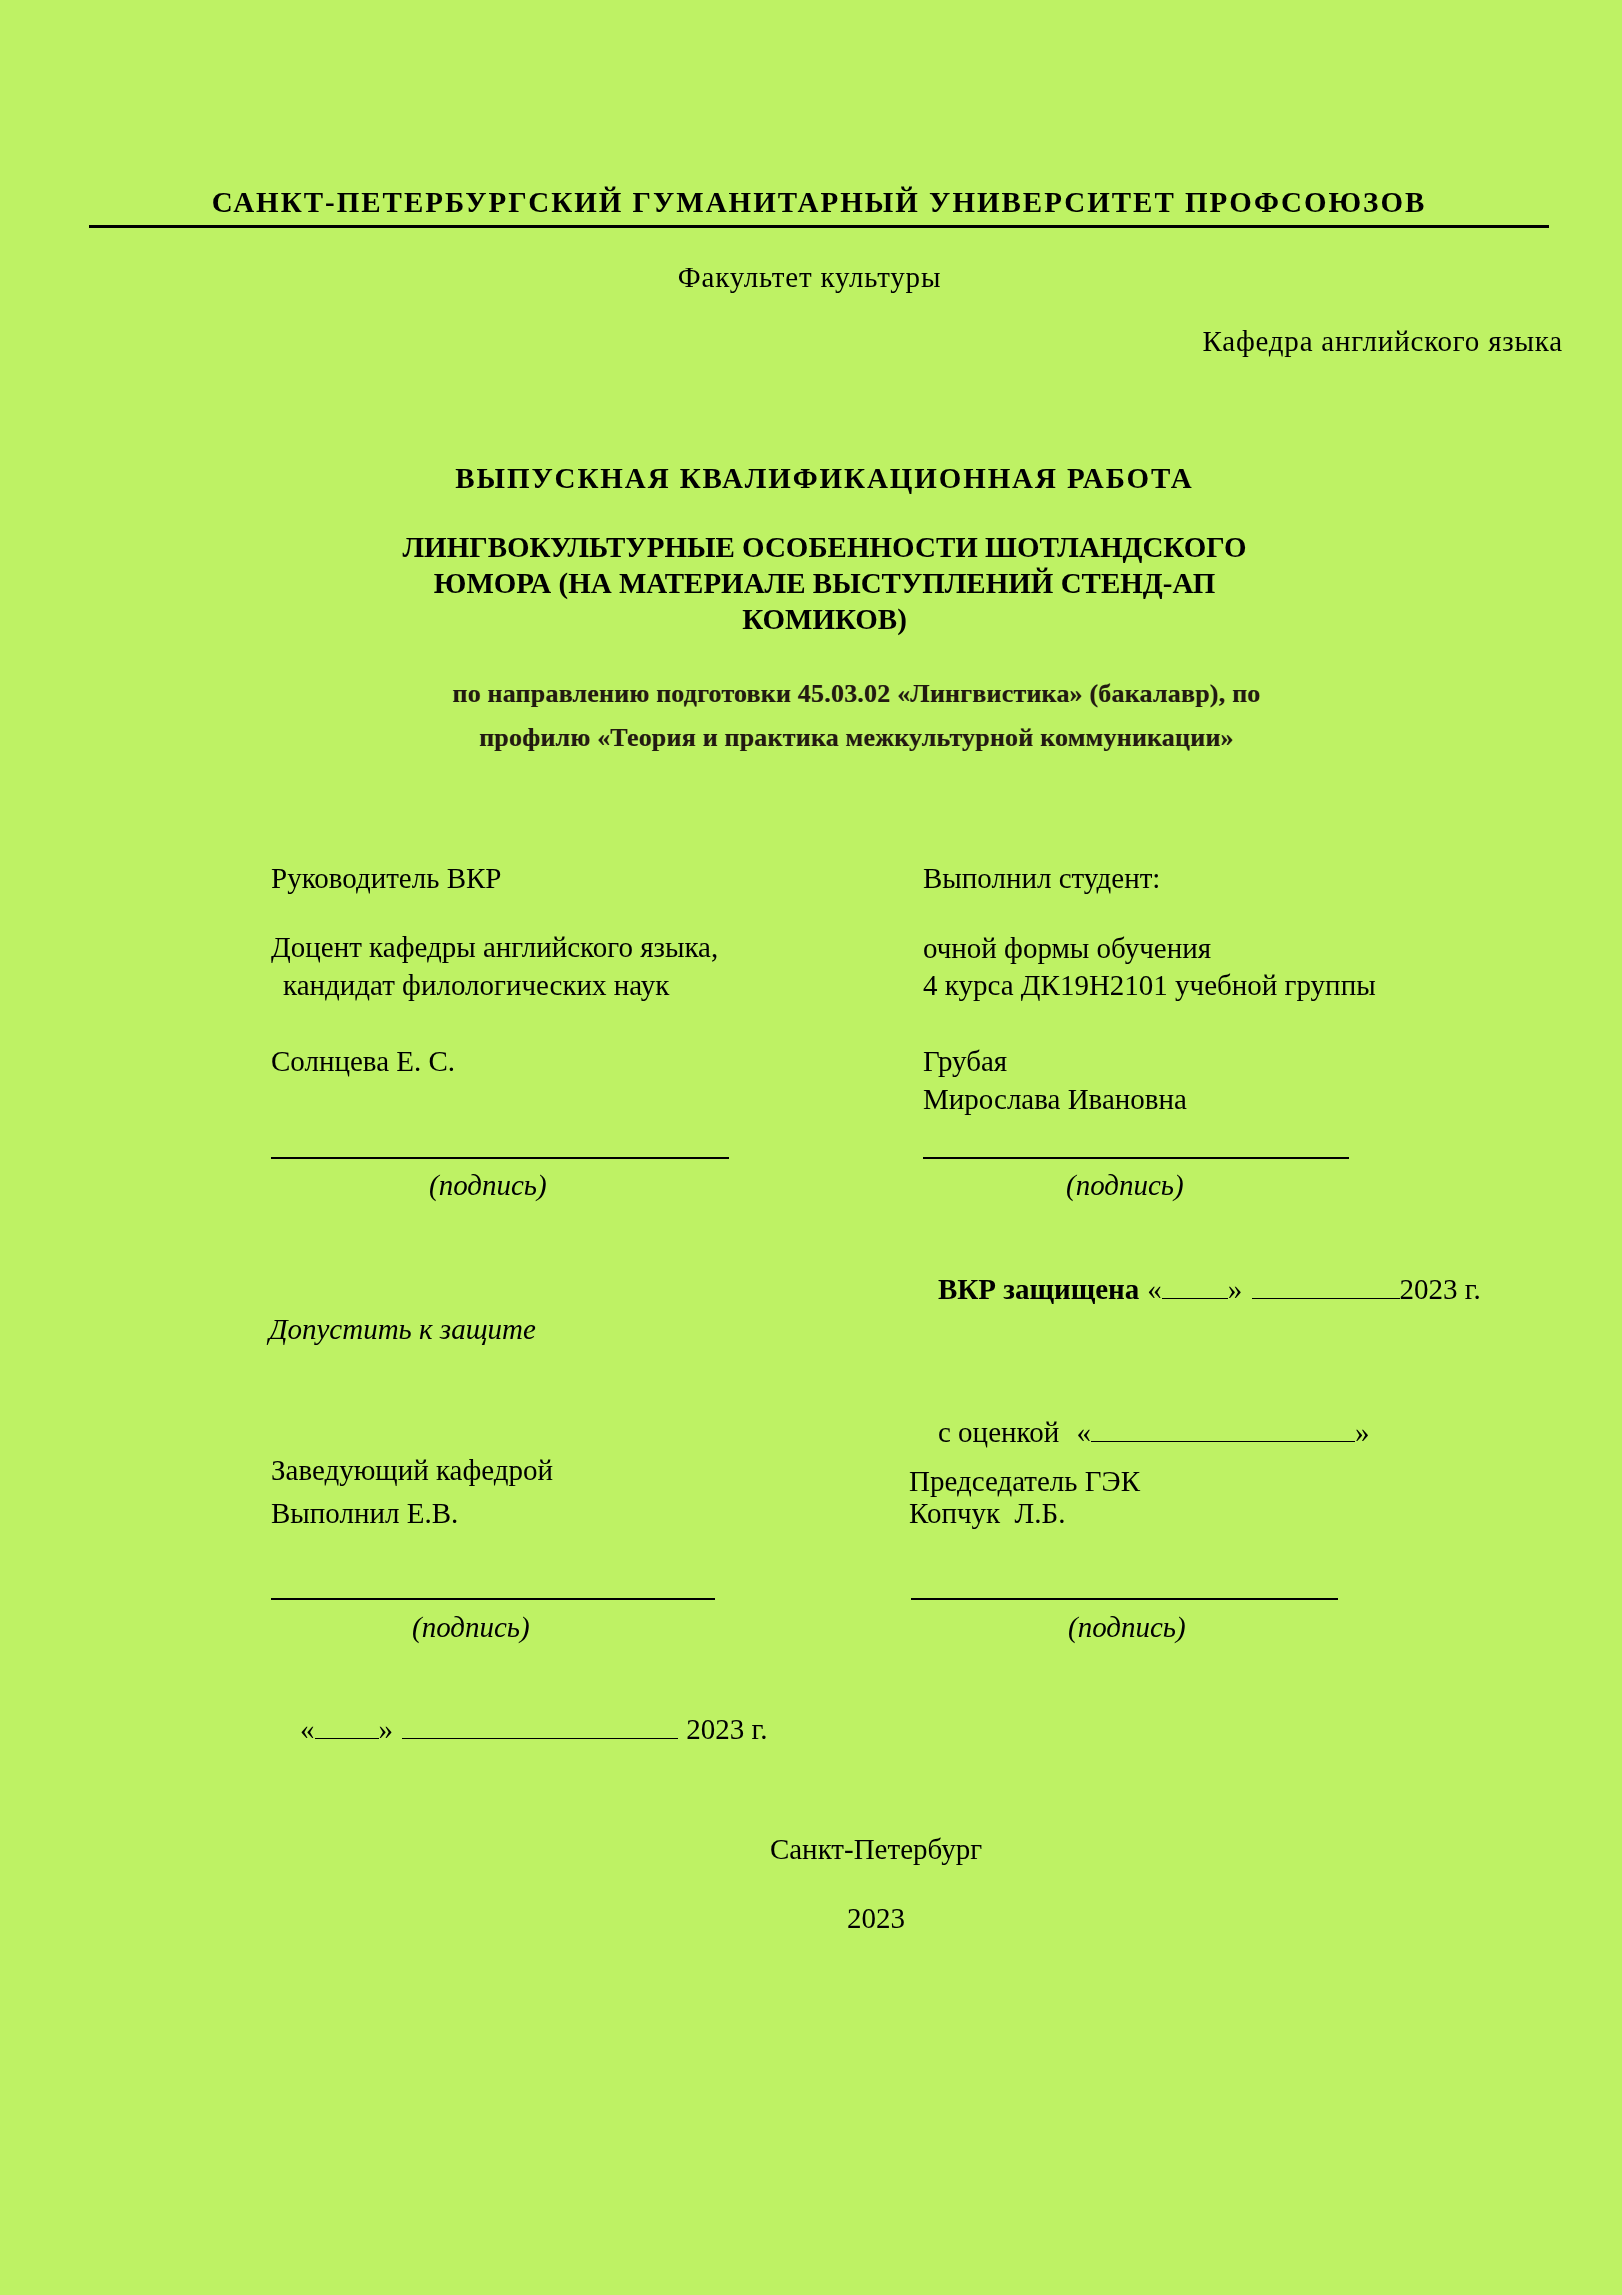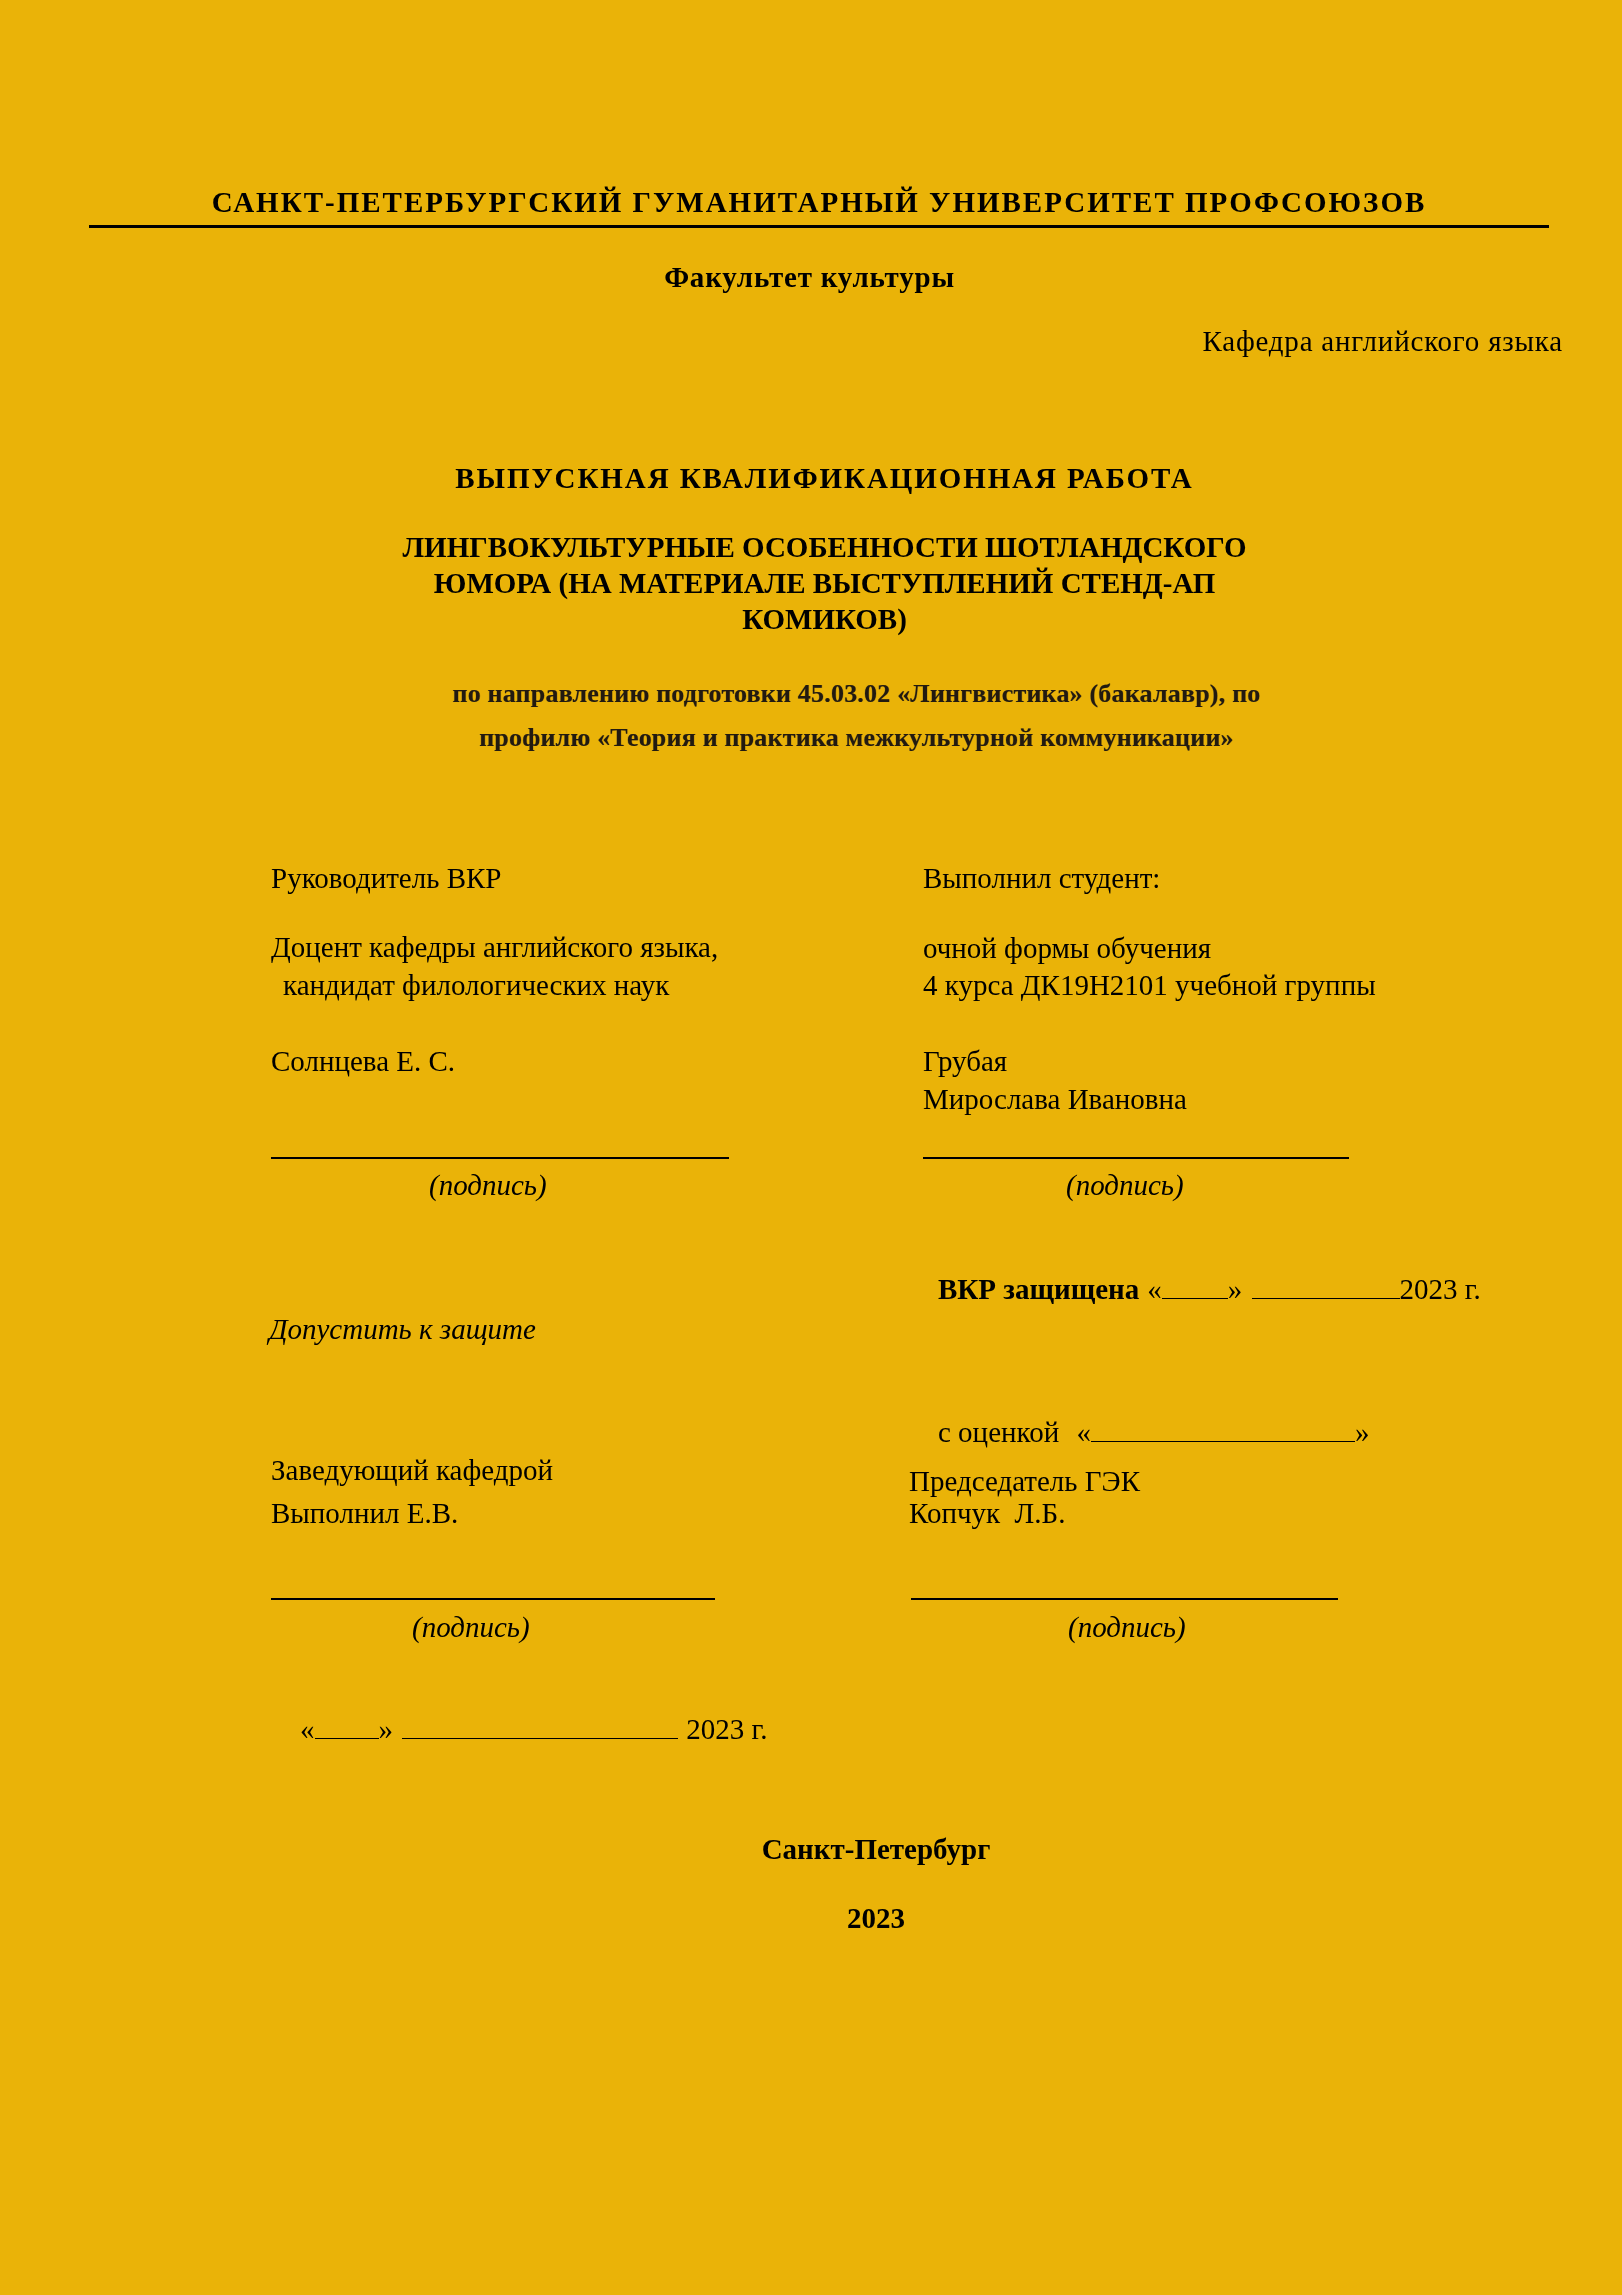--- a/index.html
+++ b/index.html
@@ -5,7 +5,7 @@
   html, body { margin: 0; padding: 0; background: #ffffff; }
   body { width: 1623px; height: 2295px; position: relative; overflow: hidden;
          font-family: "Liberation Serif", "DejaVu Serif", serif; color: #000; }
-  .page { position: absolute; left: 0; top: 0; width: 1623px; height: 2295px; background: #eab308; }
+  .page { position: absolute; left: 0; top: 0; width: 1623px; height: 2295px; background: #bef264; }
   .t { position: absolute; white-space: pre; line-height: 1; font-size: 29px; }
   .c { text-align: center; font-weight: bold; }
   .b { font-weight: bold; }

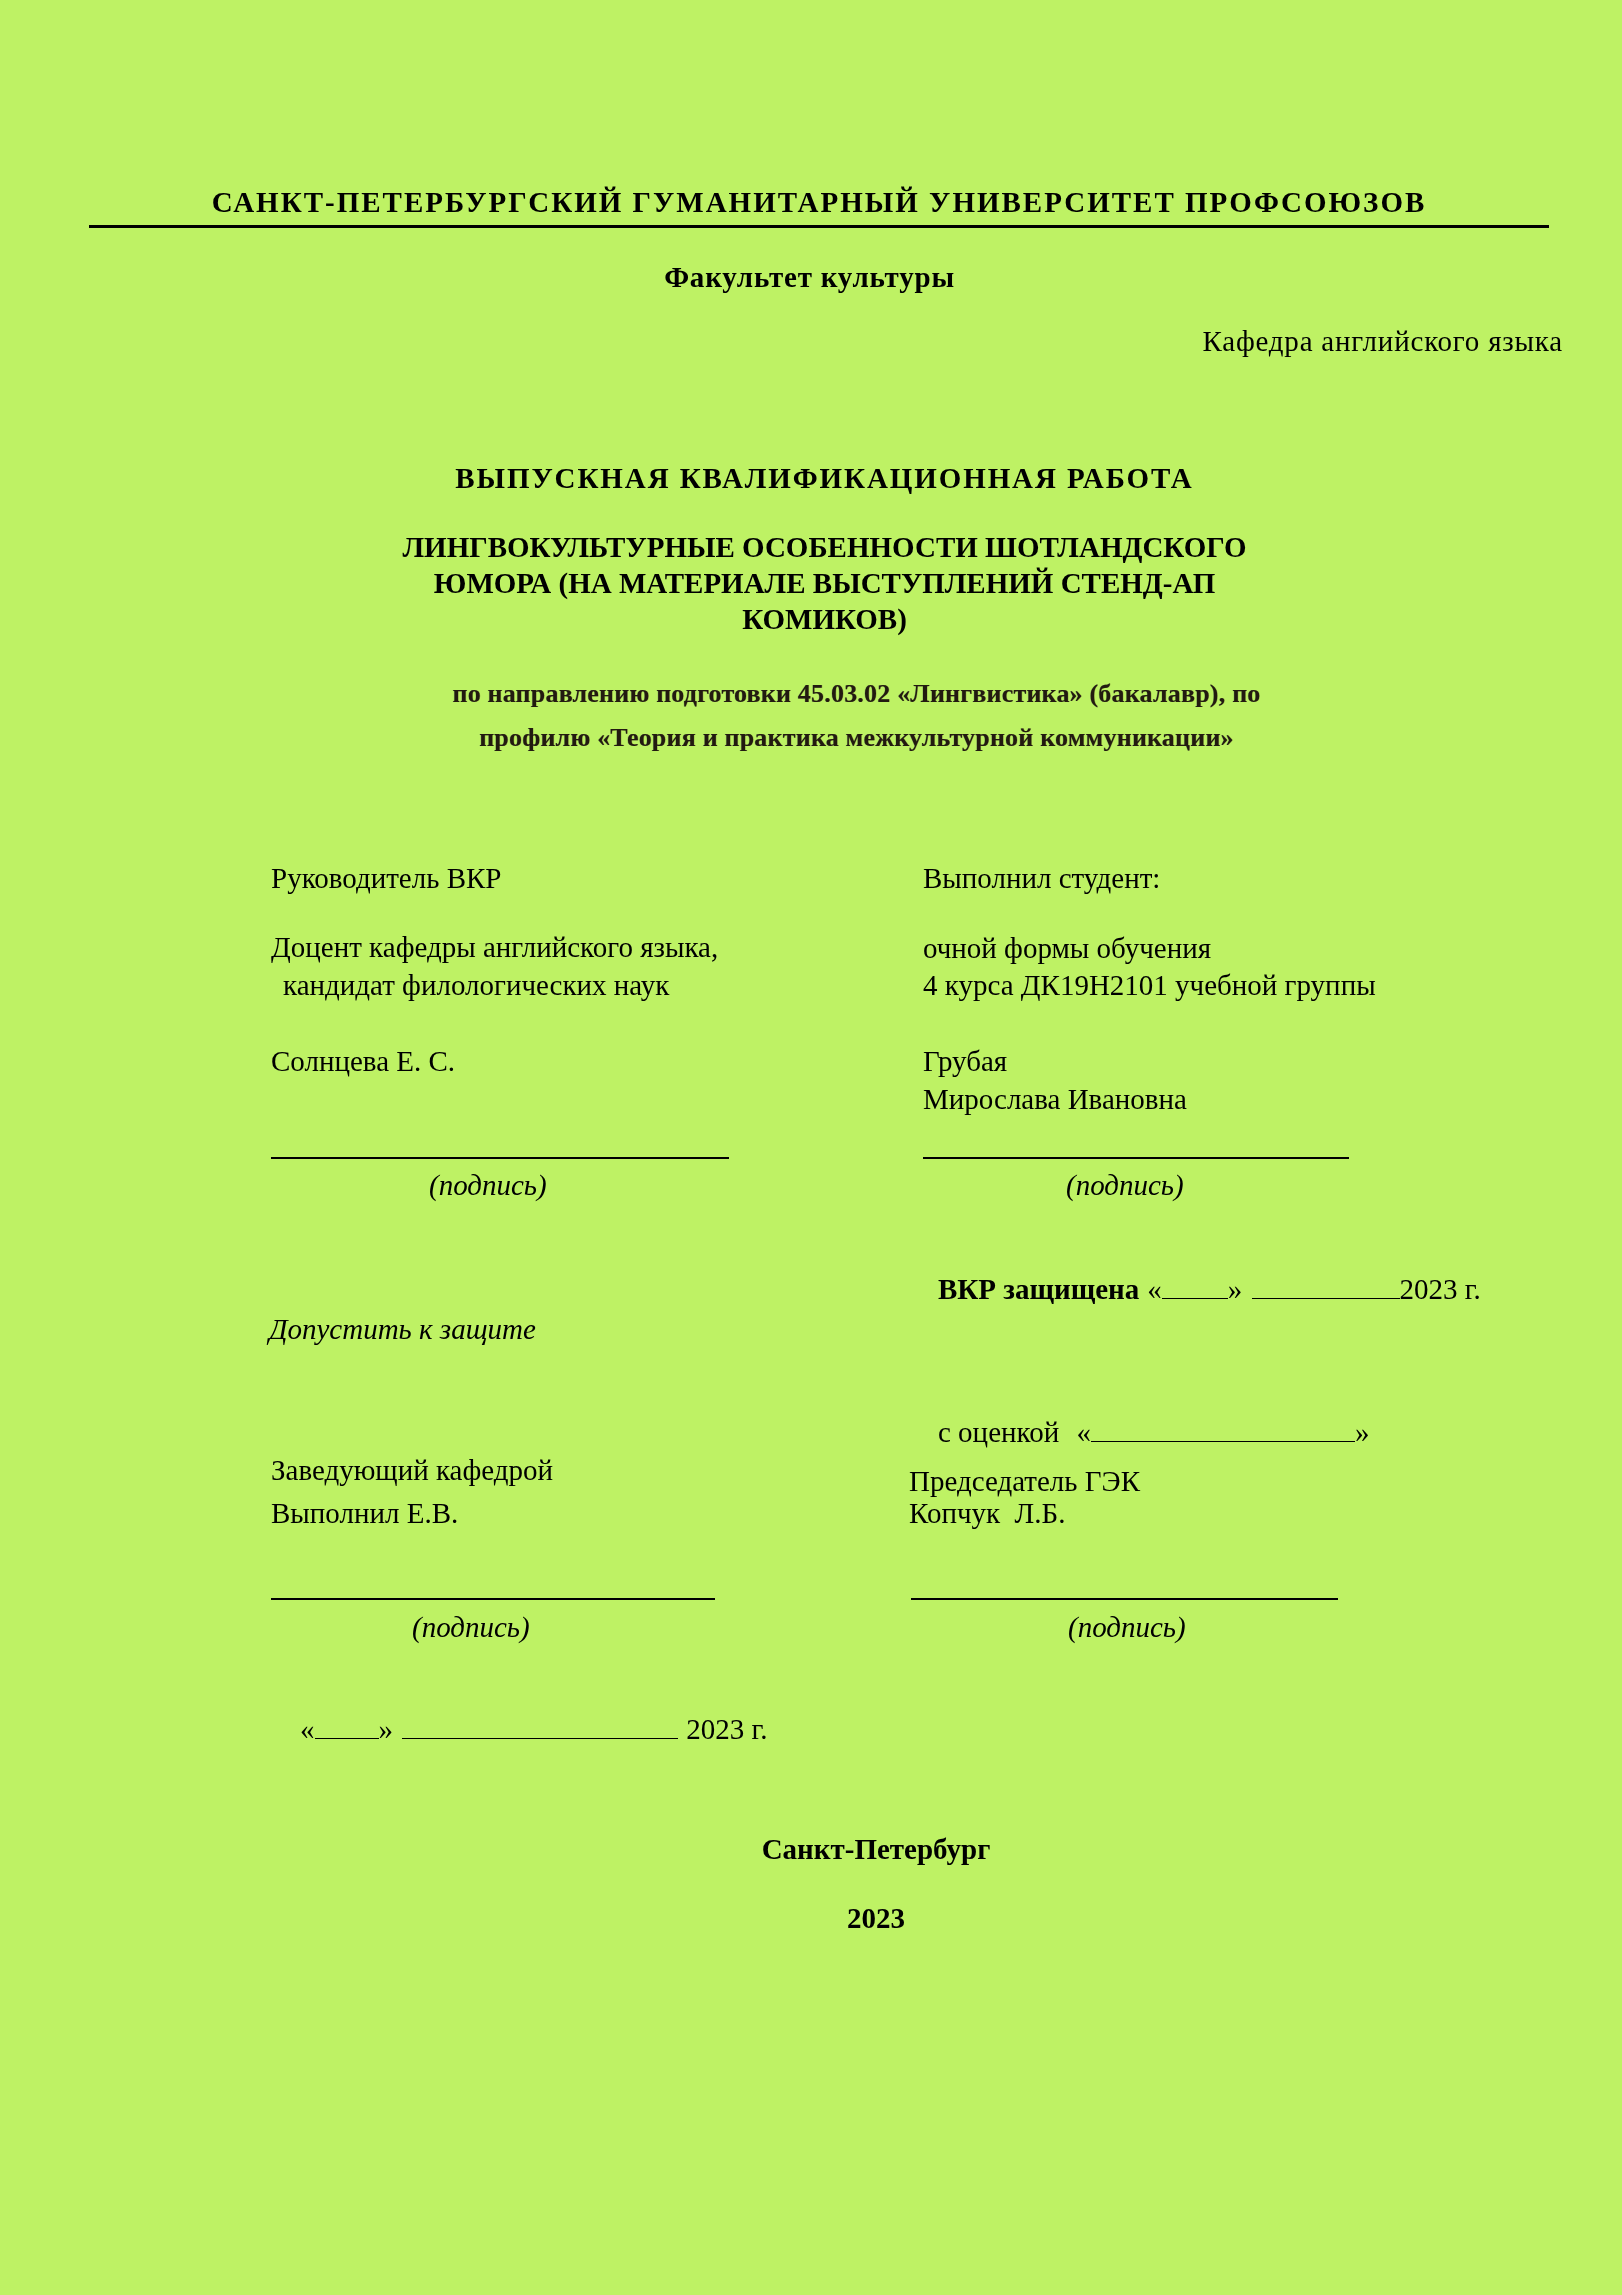--- a/index.html
+++ b/index.html
@@ -7,7 +7,7 @@
          font-family: "Liberation Serif", "DejaVu Serif", serif; color: #000; }
   .page { position: absolute; left: 0; top: 0; width: 1623px; height: 2295px; background: #bef264; }
   .t { position: absolute; white-space: pre; line-height: 1; font-size: 29px; }
-  .c { text-align: center; font-weight: bold; }
+  .c { text-align: center; }
   .b { font-weight: bold; }
   .i { font-style: italic; }
   .uni { font-size: 29px; font-weight: bold; letter-spacing: 2px; }

